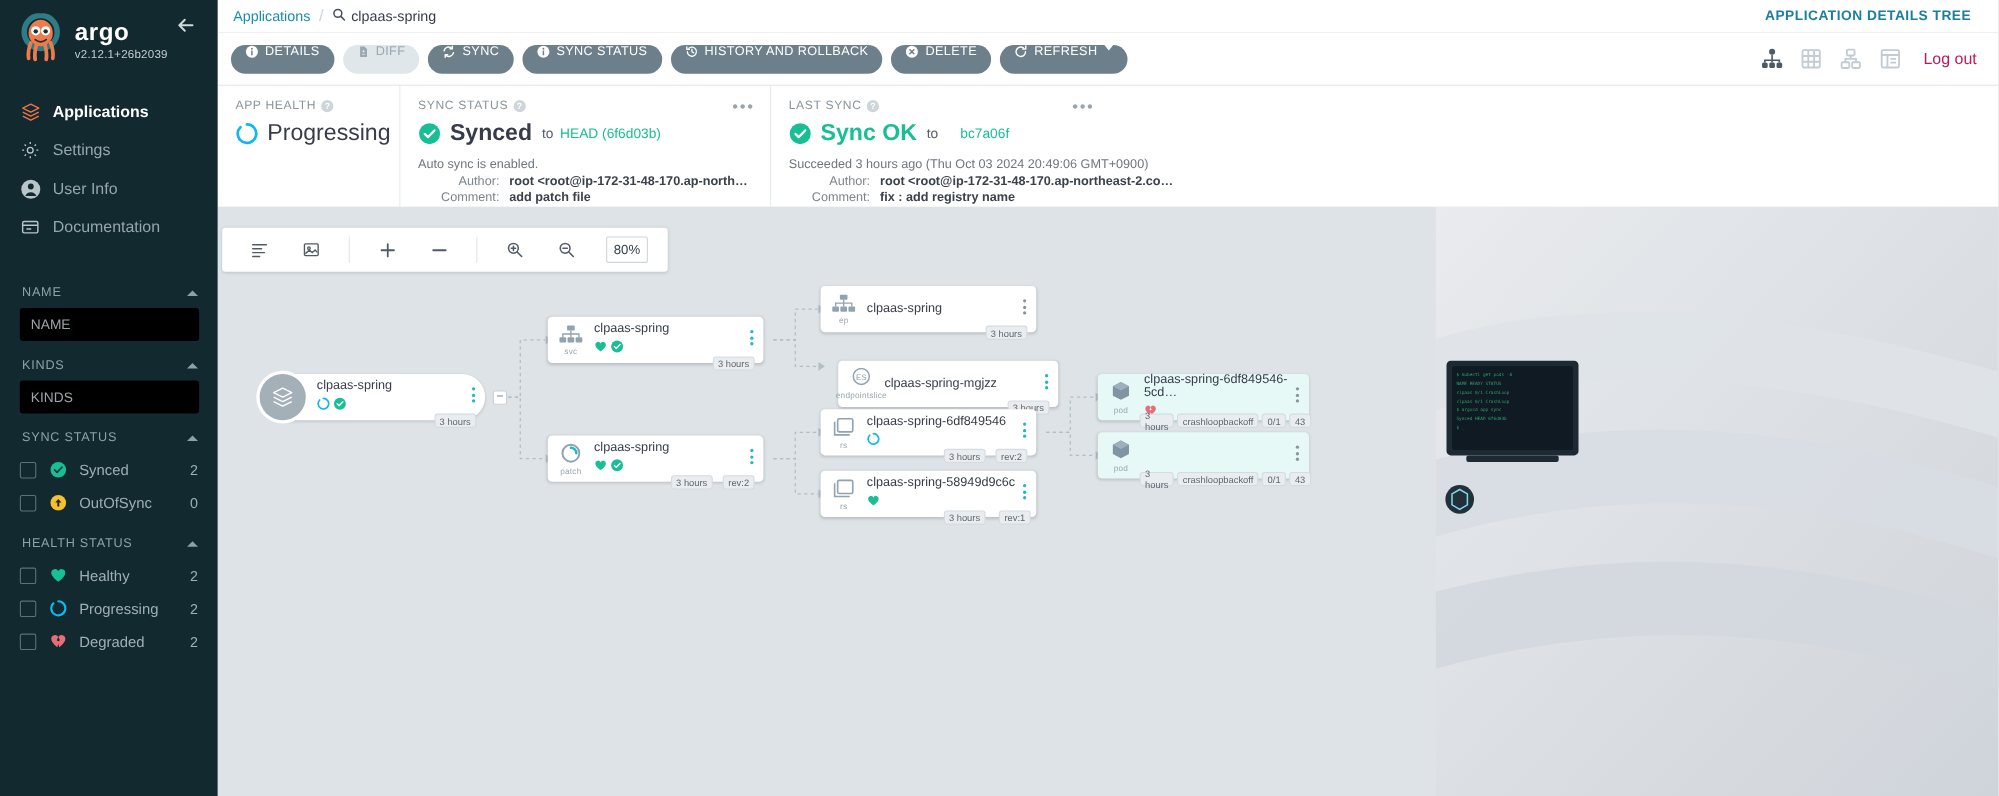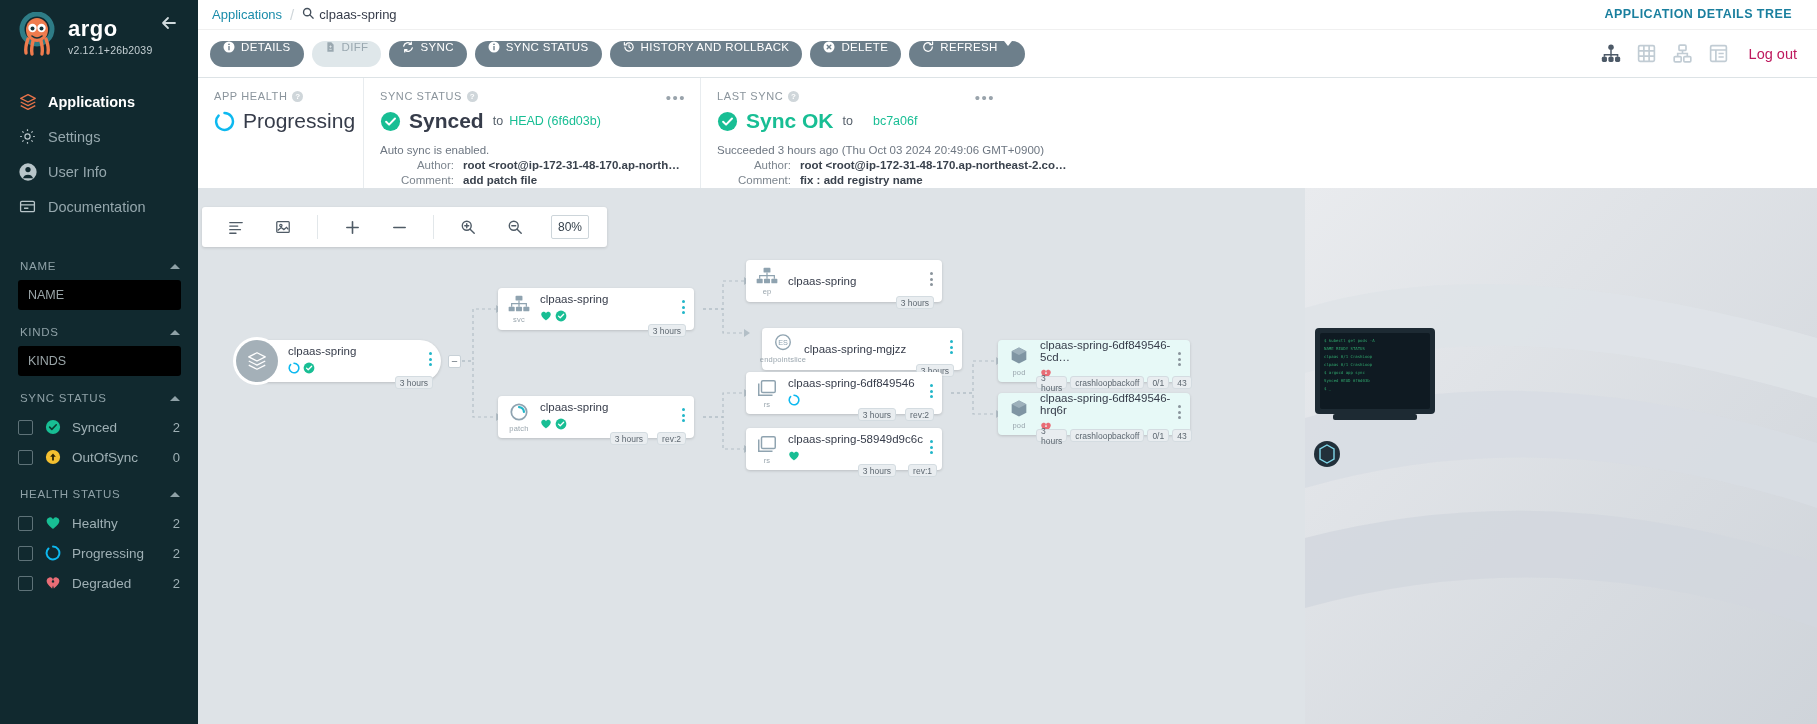--- a/index.html
+++ b/index.html
@@ -798,15 +798,6 @@
             </svg>
           <span class="klabel">pod</span>
         </span>
-        <div class="nbody">
-          <div class="ntitle">clpaas-spring-6df849546-hrq6r</div>
-          <div class="nicons">
-            <span><svg viewBox="0 0 14 14" width="12" height="12">
-                  <path d="M6.8 12.2S1.4 8.6 1.4 5.1A2.95 2.95 0 0 1 7 3.7L5.8 6.3l1.8 1.1-1.3 4.6z" fill="#e96d76"></path>
-                  <path d="M7.2 12.2S12.6 8.6 12.6 5.1A2.95 2.95 0 0 0 7 3.7l1.2 2.6-1.8 1.1 1.3 4.6z" fill="#e96d76"></path>
-                </svg></span>
-          </div>
-        </div>
         <span class="vdots grey">
             <i></i>
             <i></i>

